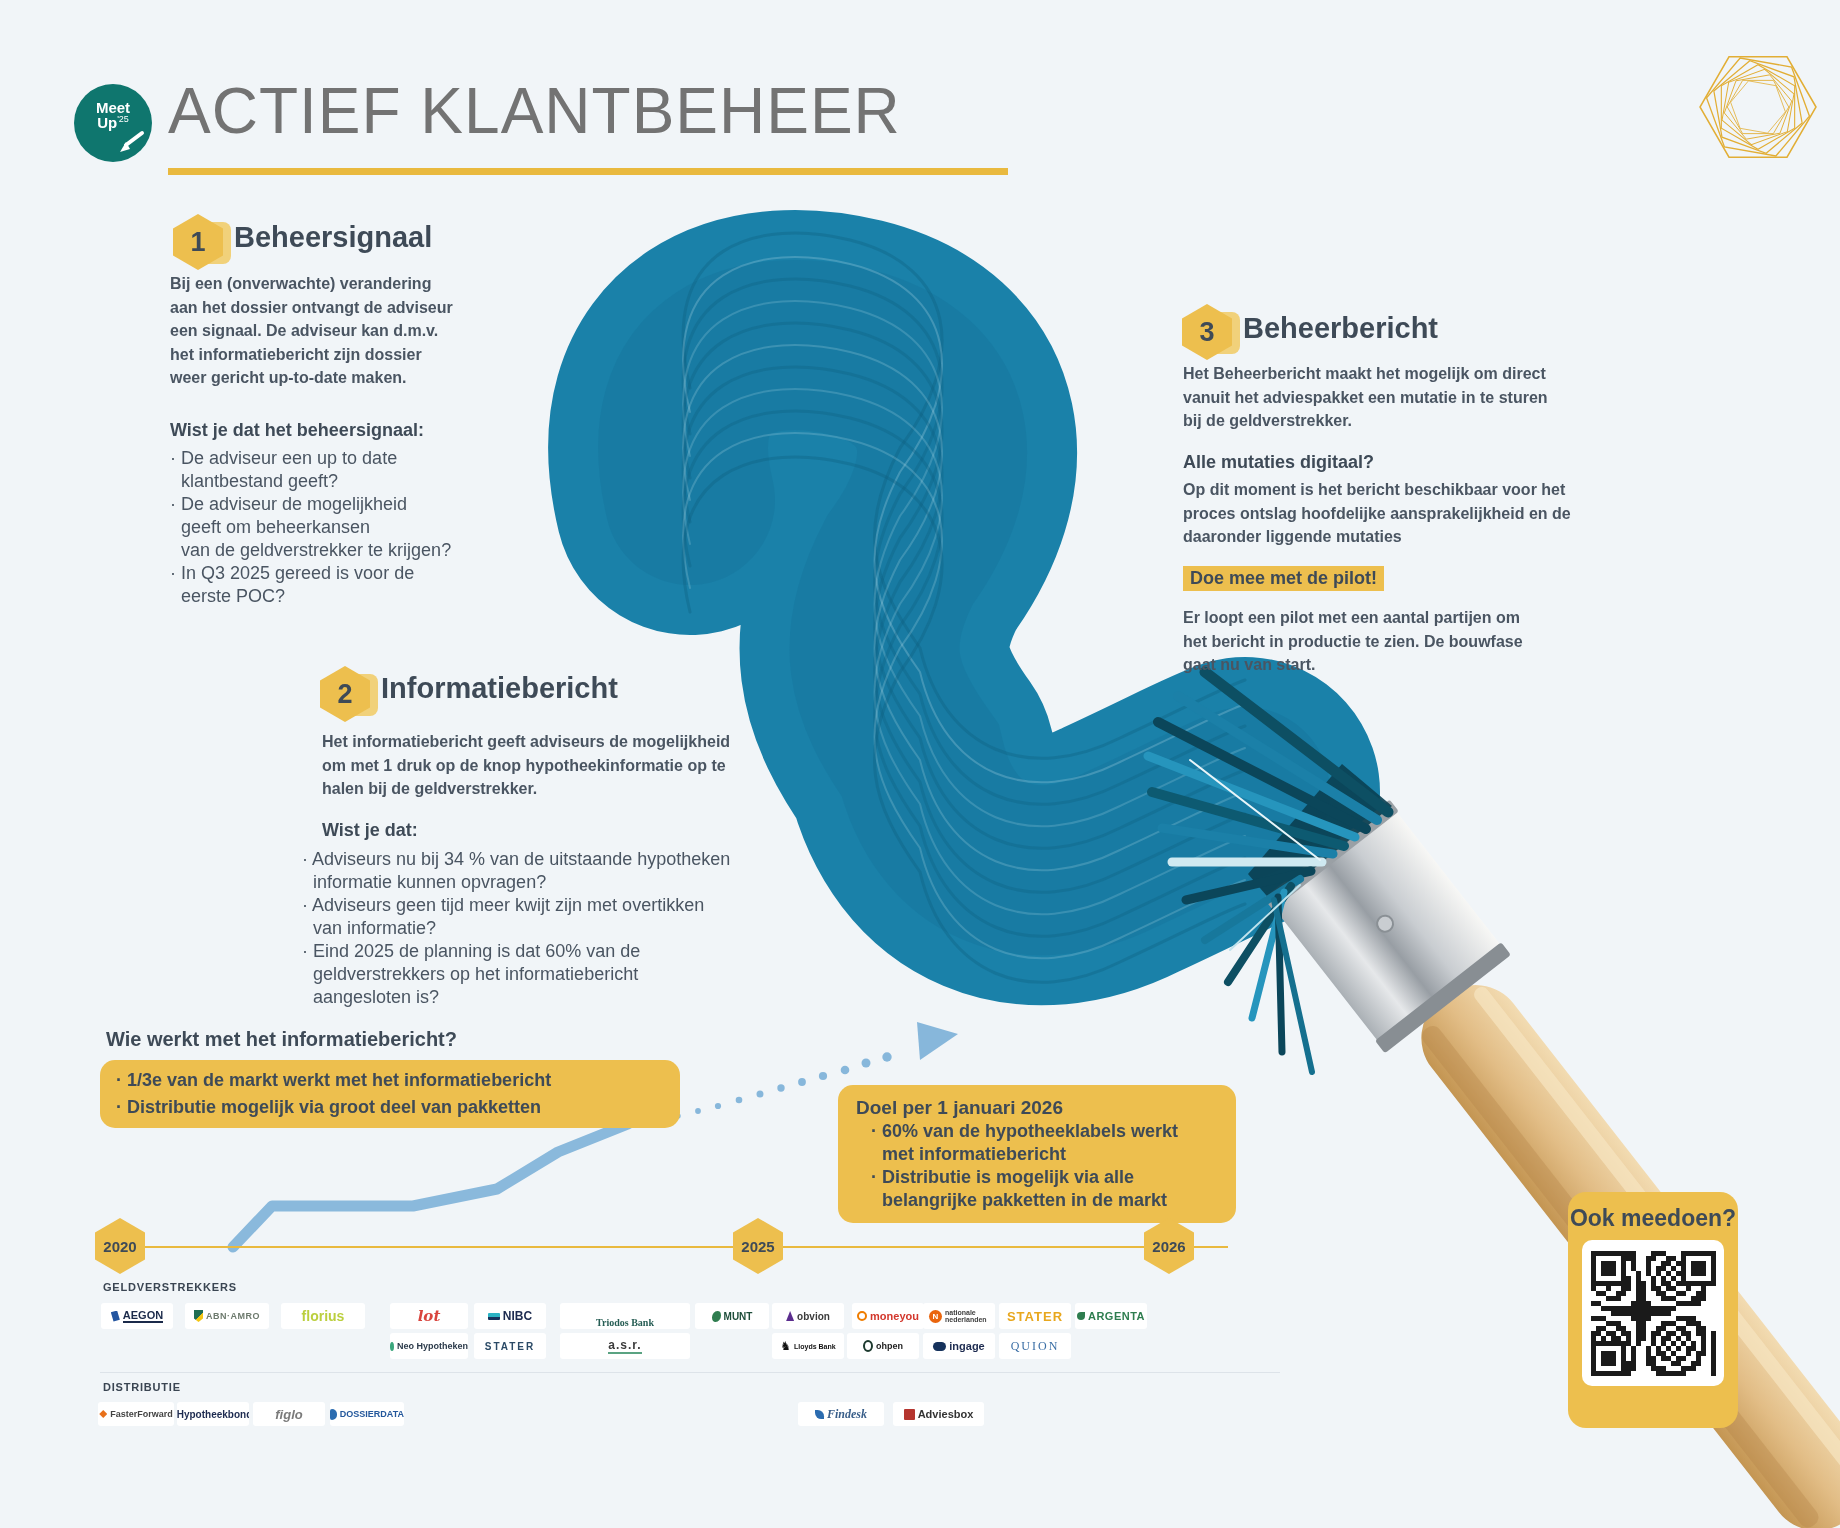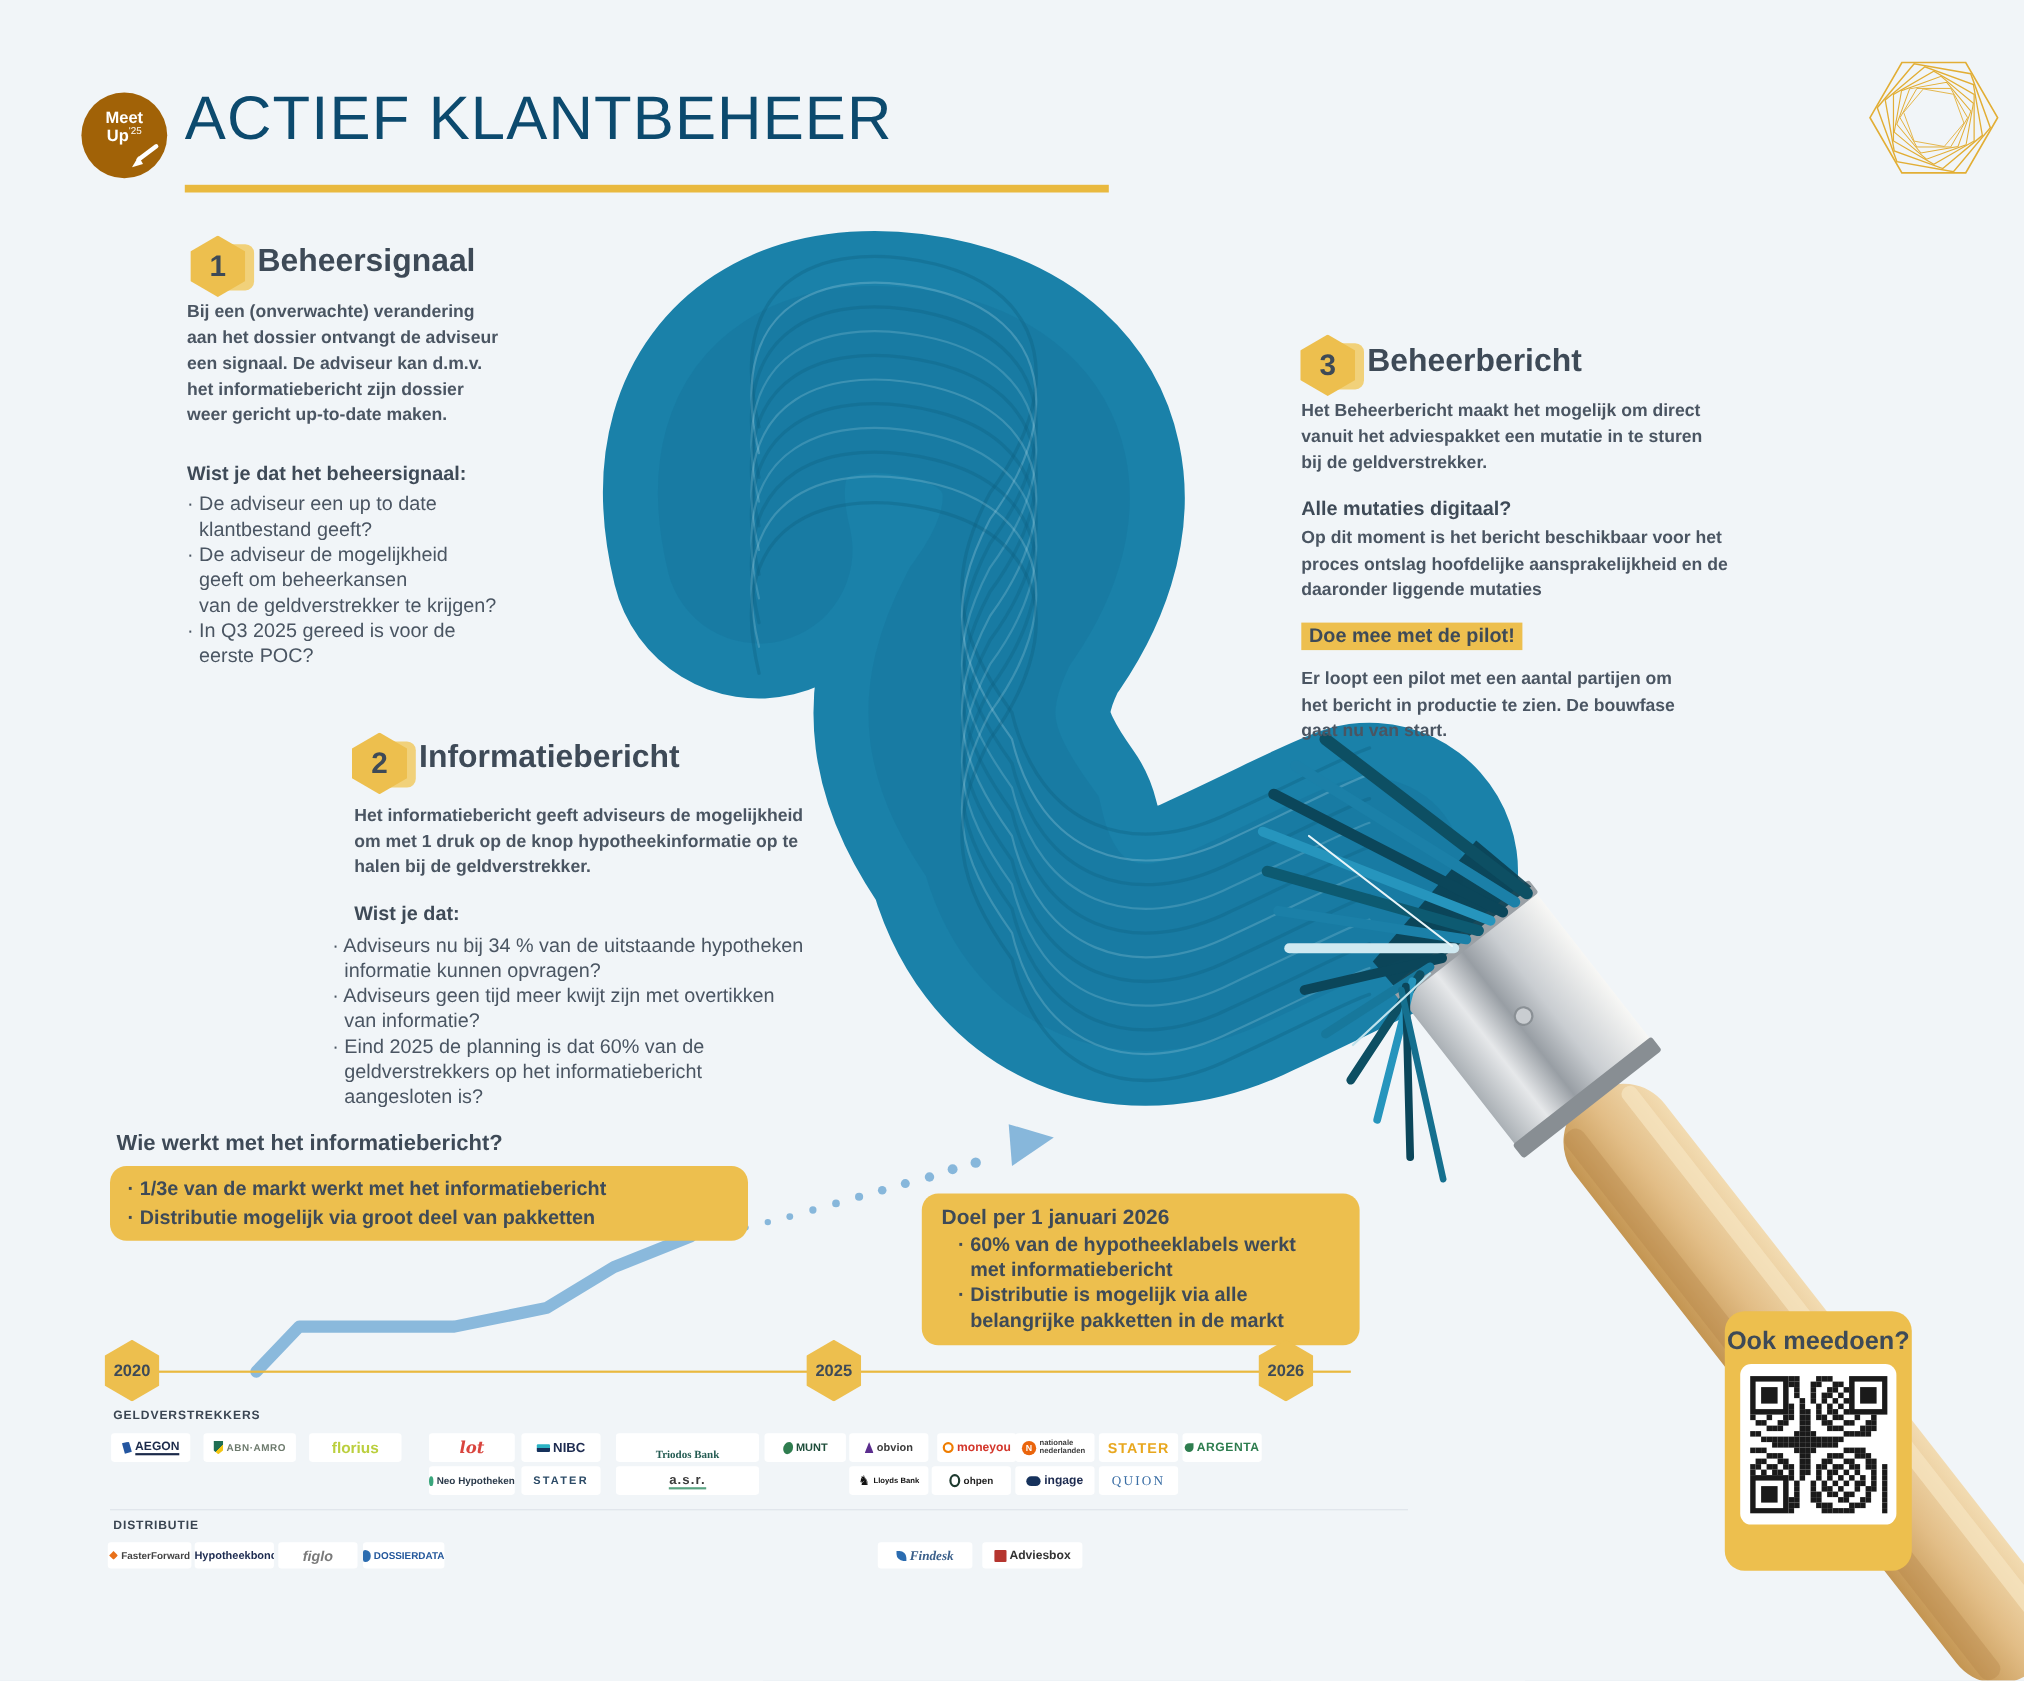--- a/index.html
+++ b/index.html
@@ -9,7 +9,7 @@
   .art{position:absolute;left:0;top:0;z-index:1;}
   .txt{z-index:2;}
   
-  .badge{left:74px;top:84px;width:78px;height:78px;border-radius:50%;background:#a16207;color:#fff;
+  .badge{left:74px;top:84px;width:78px;height:78px;border-radius:50%;background:#0f766e;color:#fff;
          text-align:center;line-height:1.0;padding-top:16px;box-sizing:border-box;z-index:3;}
   .badge .b1{font-weight:700;font-size:15px;display:block;}
   .badge .b2{font-weight:700;font-size:15px;}

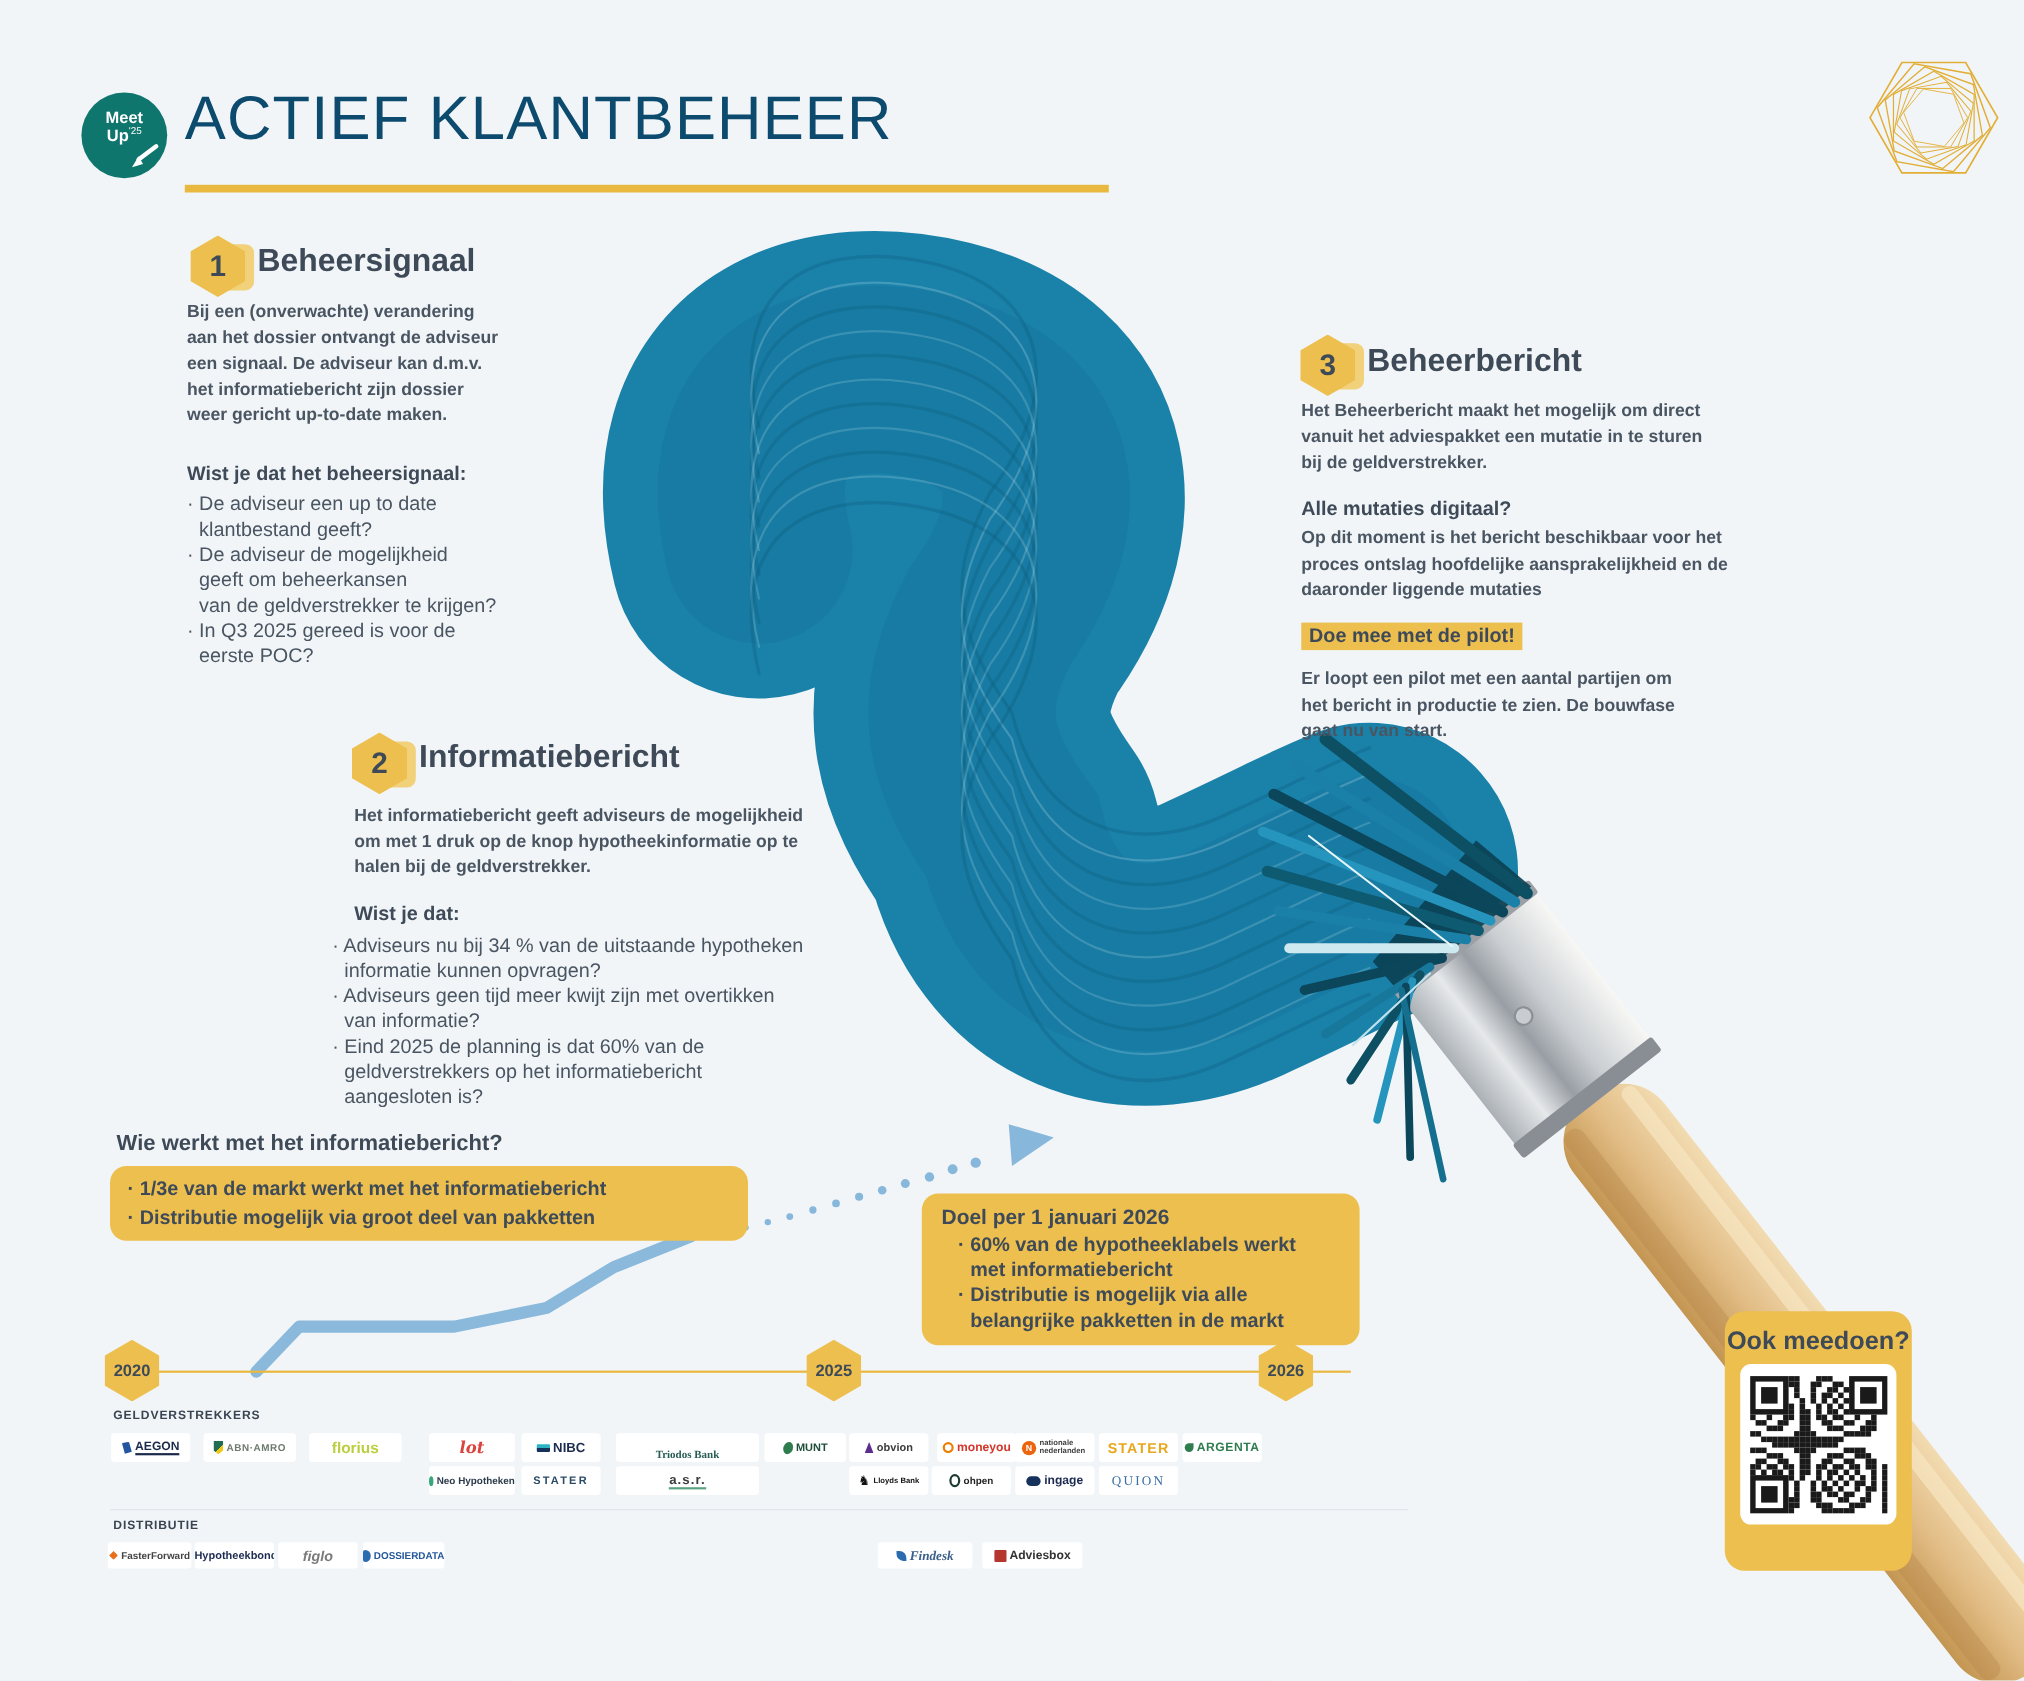--- a/index.html
+++ b/index.html
@@ -14,7 +14,7 @@
   .badge .b1{font-weight:700;font-size:15px;display:block;}
   .badge .b2{font-weight:700;font-size:15px;}
   .badge .b3{font-size:9px;vertical-align:super;}
-  .title{left:168px;top:74px;font-size:56px;font-weight:400;color:#0c4a6e;letter-spacing:1px;white-space:nowrap;}
+  .title{left:168px;top:74px;font-size:64px;font-weight:400;color:#737373;letter-spacing:1px;white-space:nowrap;}
   .underline{left:168px;top:168px;width:840px;height:7px;background:#E9B93F;}
   
   .hexnum{width:50px;height:56px;background:#EDBF4E;clip-path:polygon(50% 0,100% 26%,100% 74%,50% 100%,0 74%,0 26%);

